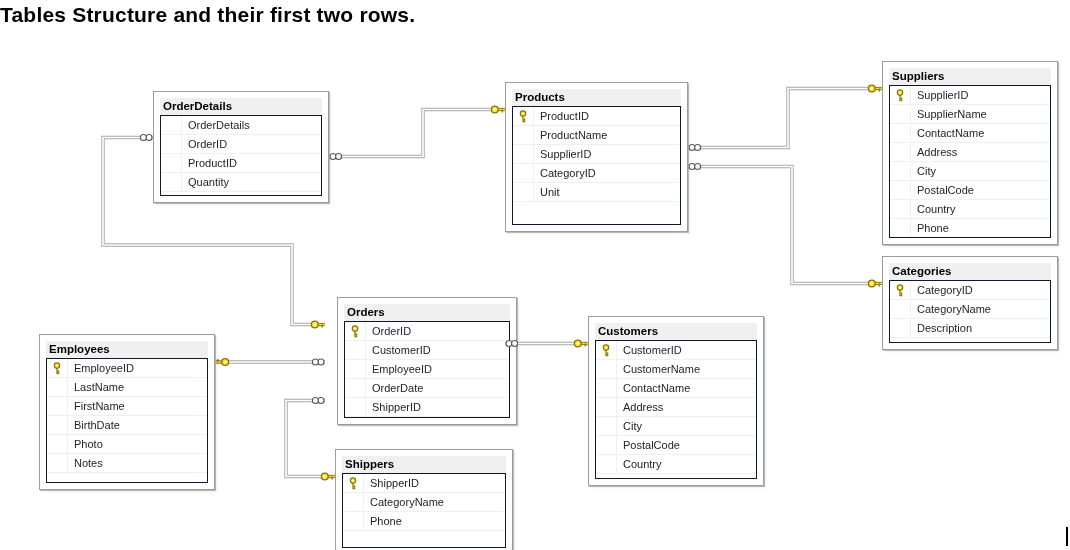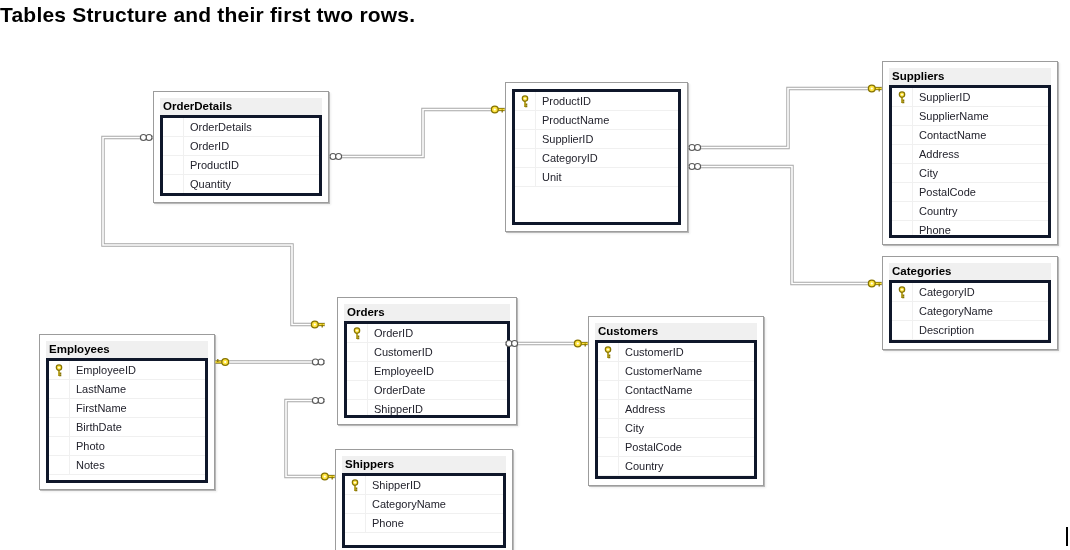--- a/index.html
+++ b/index.html
@@ -63,6 +63,7 @@
         </div>
       </div>
       <div class="tbl" style="left: 505px; top: 82px; width: 183px; height: 150px;">
+        <div class="tbl-hd">Products</div>
         <div class="tbl-bd">
           <div class="row">
             <div class="kc">

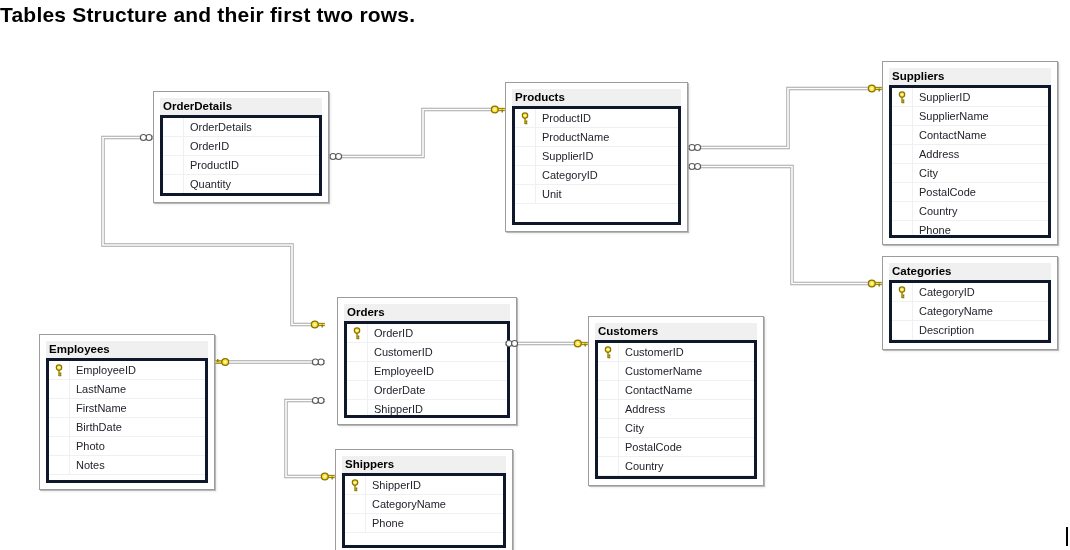--- a/index.html
+++ b/index.html
@@ -27,7 +27,7 @@
     white-space:nowrap;overflow:hidden;
   }
   .tbl-bd{
-    flex:1;border:3px solid #0f172a;background:#fff;
+    flex:1;border:1px solid #0f172a;background:#fff;
     display:flex;flex-direction:column;overflow:hidden;
   }
   .row{flex:0 0 19px;display:flex;align-items:stretch;box-sizing:border-box;border-bottom:1px solid #f0f0f0;}

